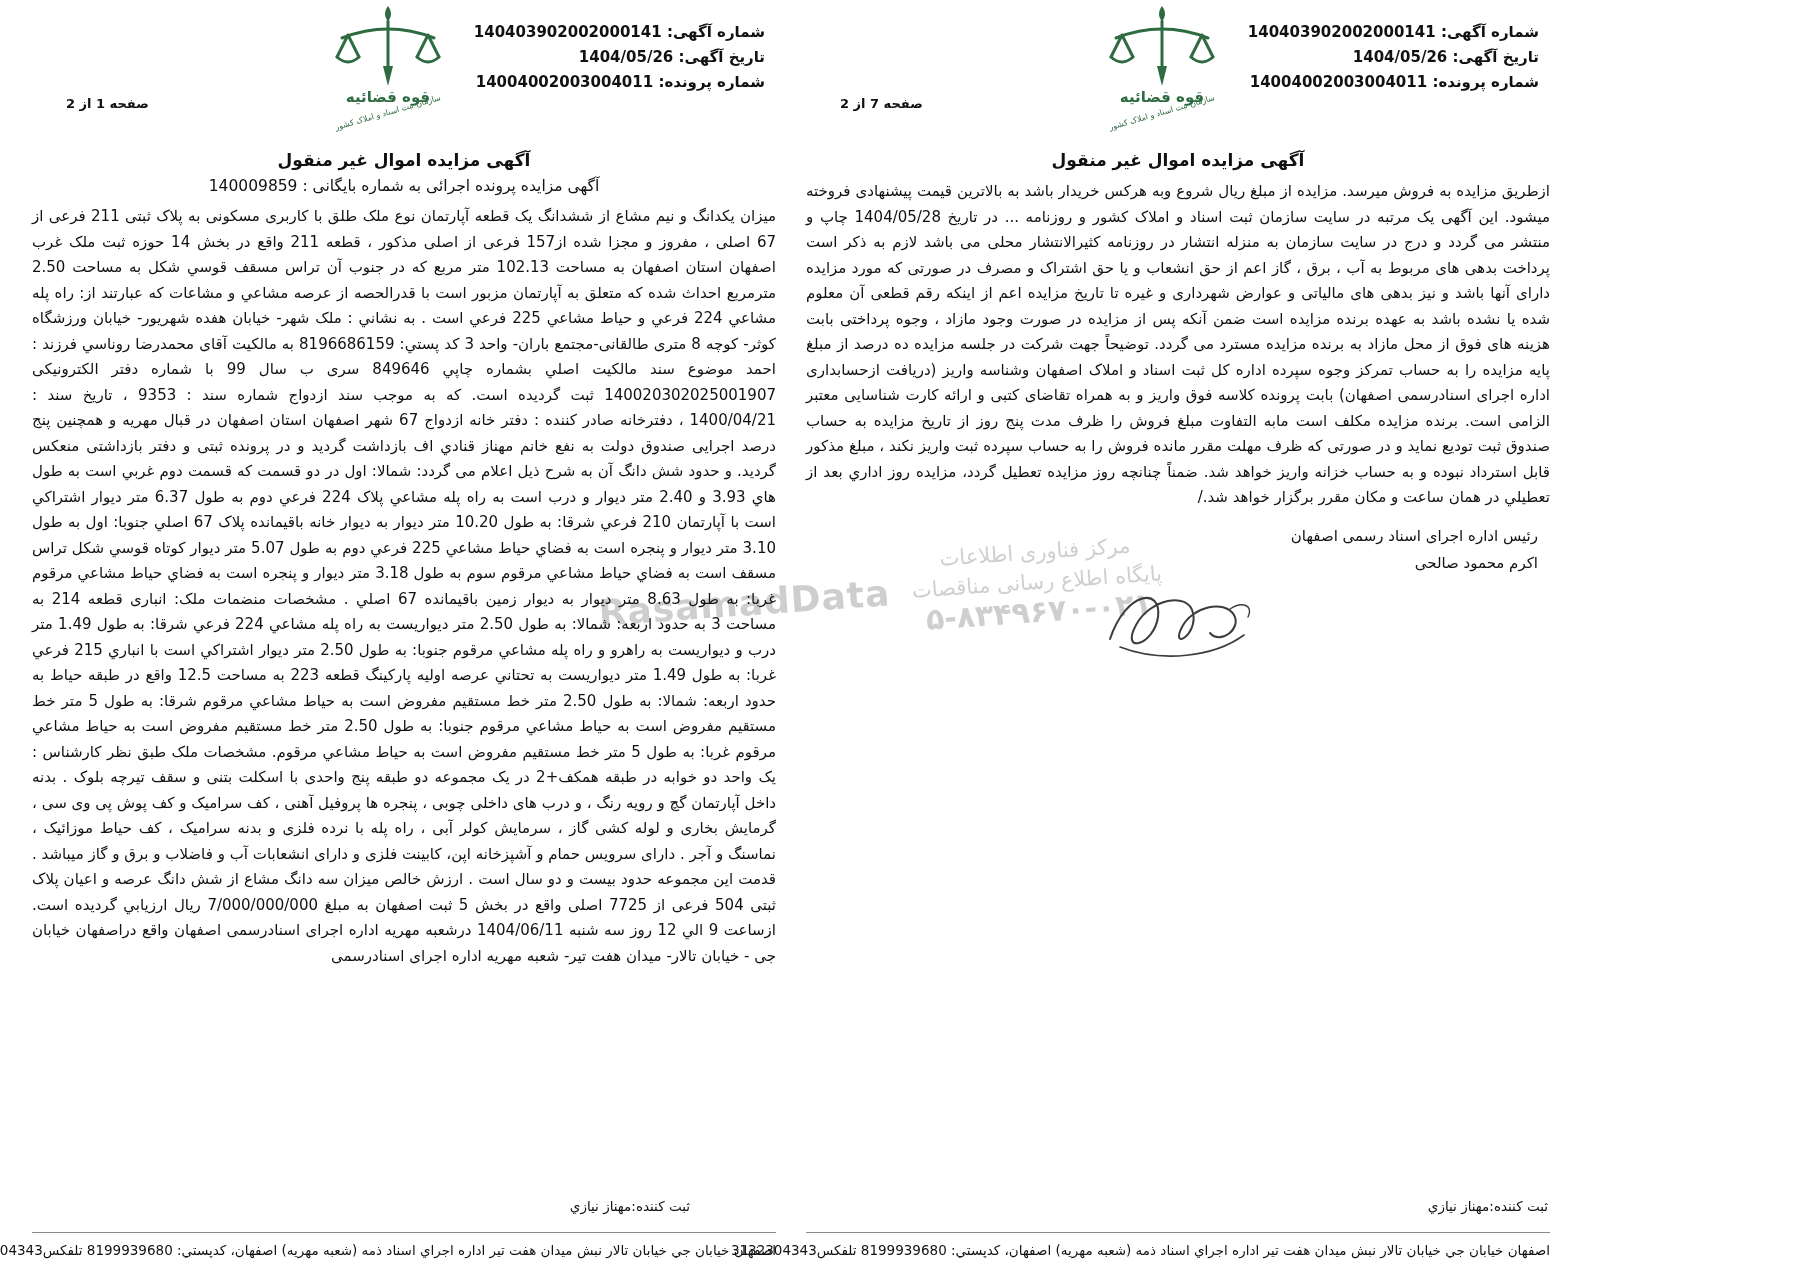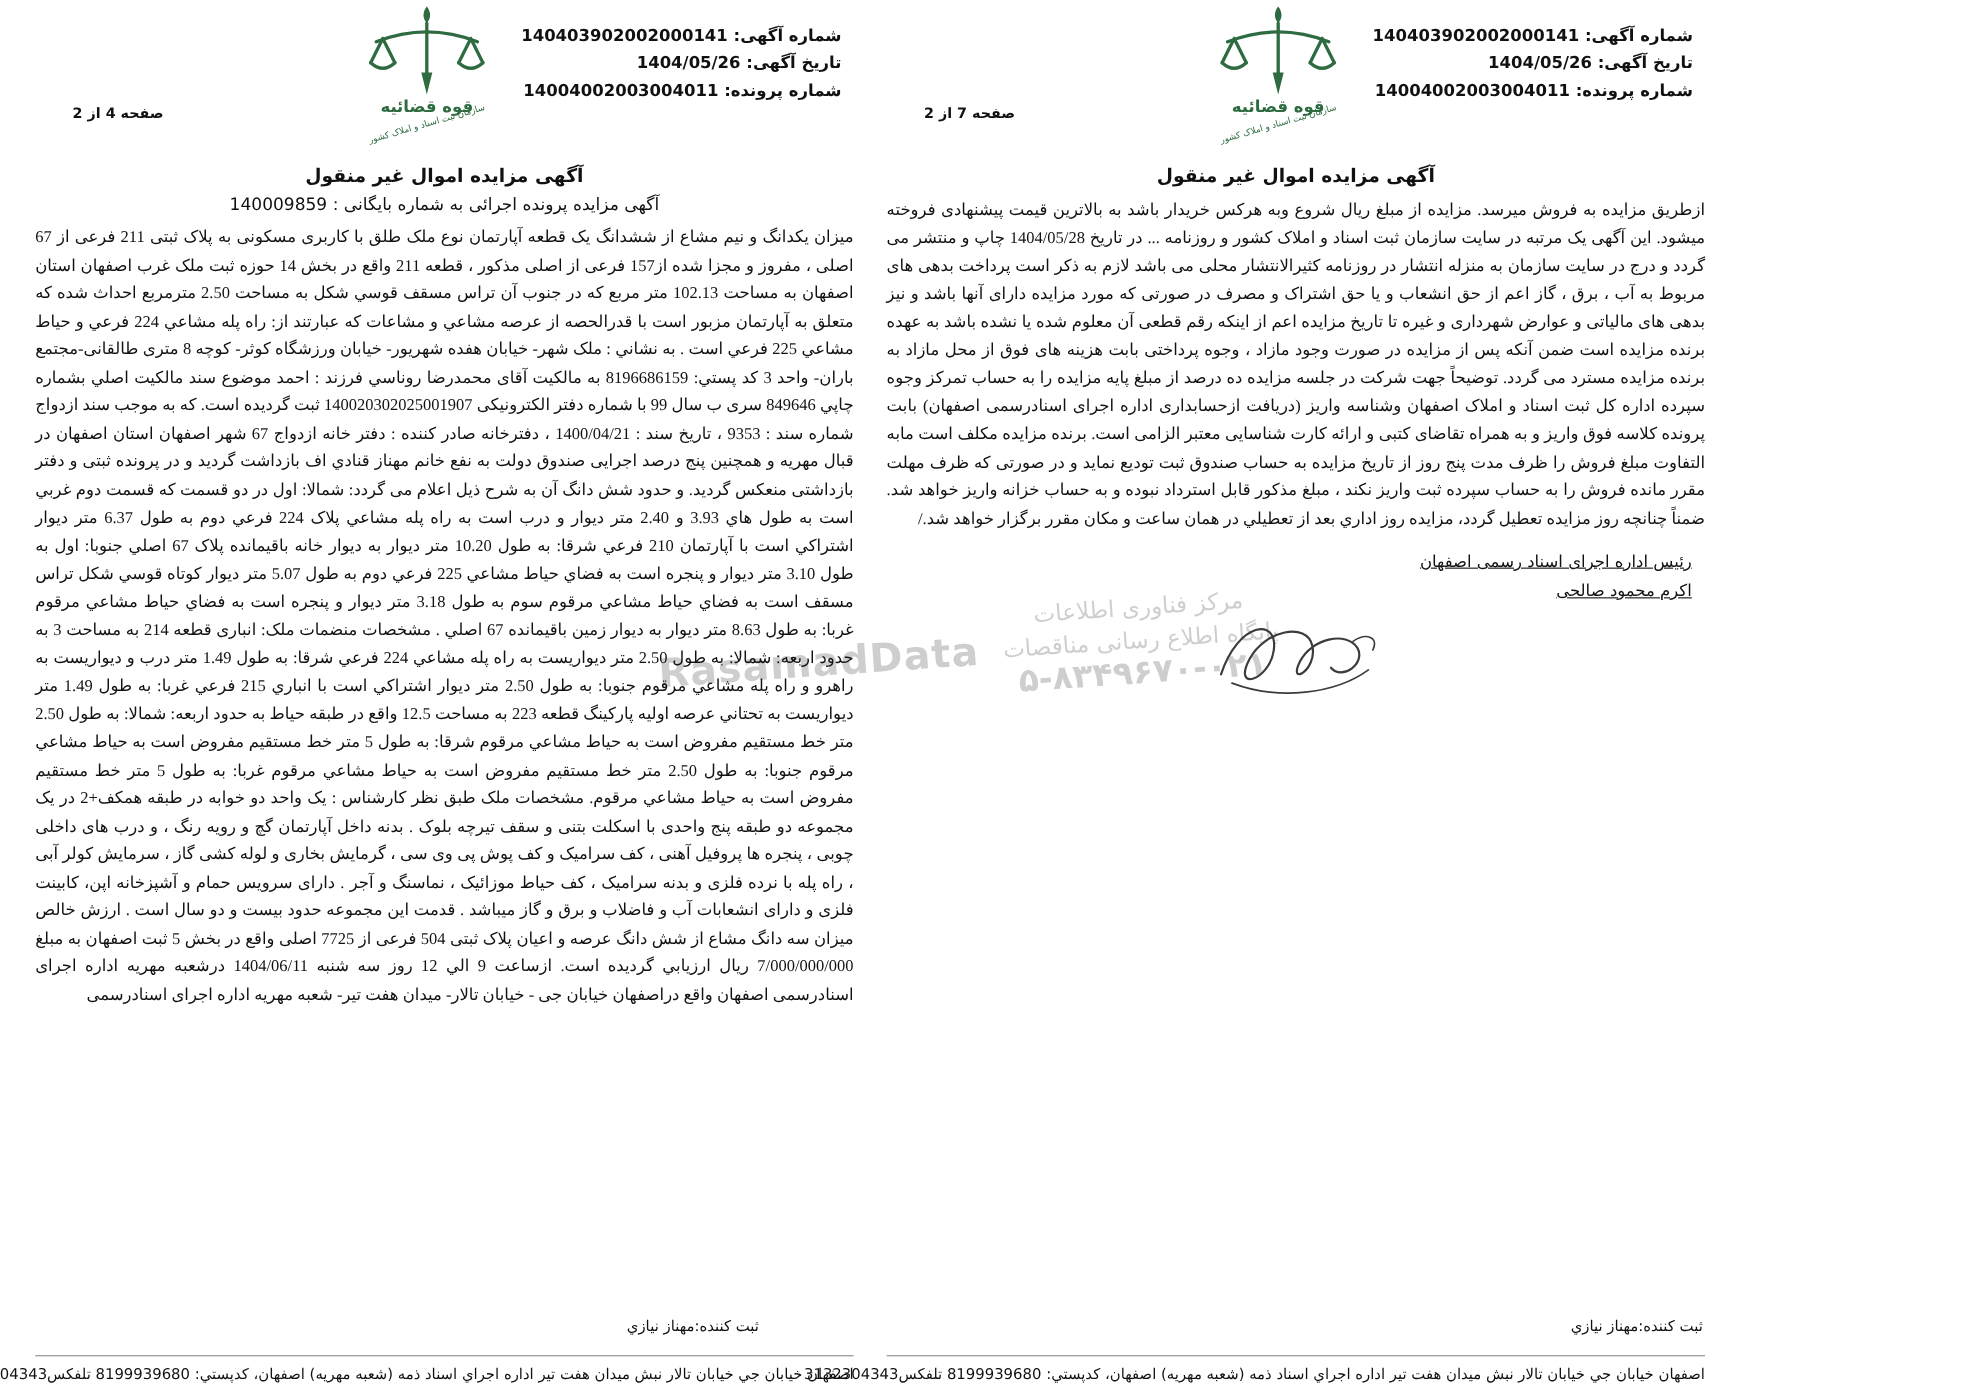--- a/index.html
+++ b/index.html
@@ -87,7 +87,7 @@
         <div class="logo-cap1">قوه قضائیه</div>
         <div class="logo-cap2">سازمان ثبت اسناد و املاک کشور</div>
       </div>
-      <div class="page-label">صفحه 4 از 2</div>
+      <div class="page-label">صفحه 1 از 2</div>
     </div>
 
     <div class="content">

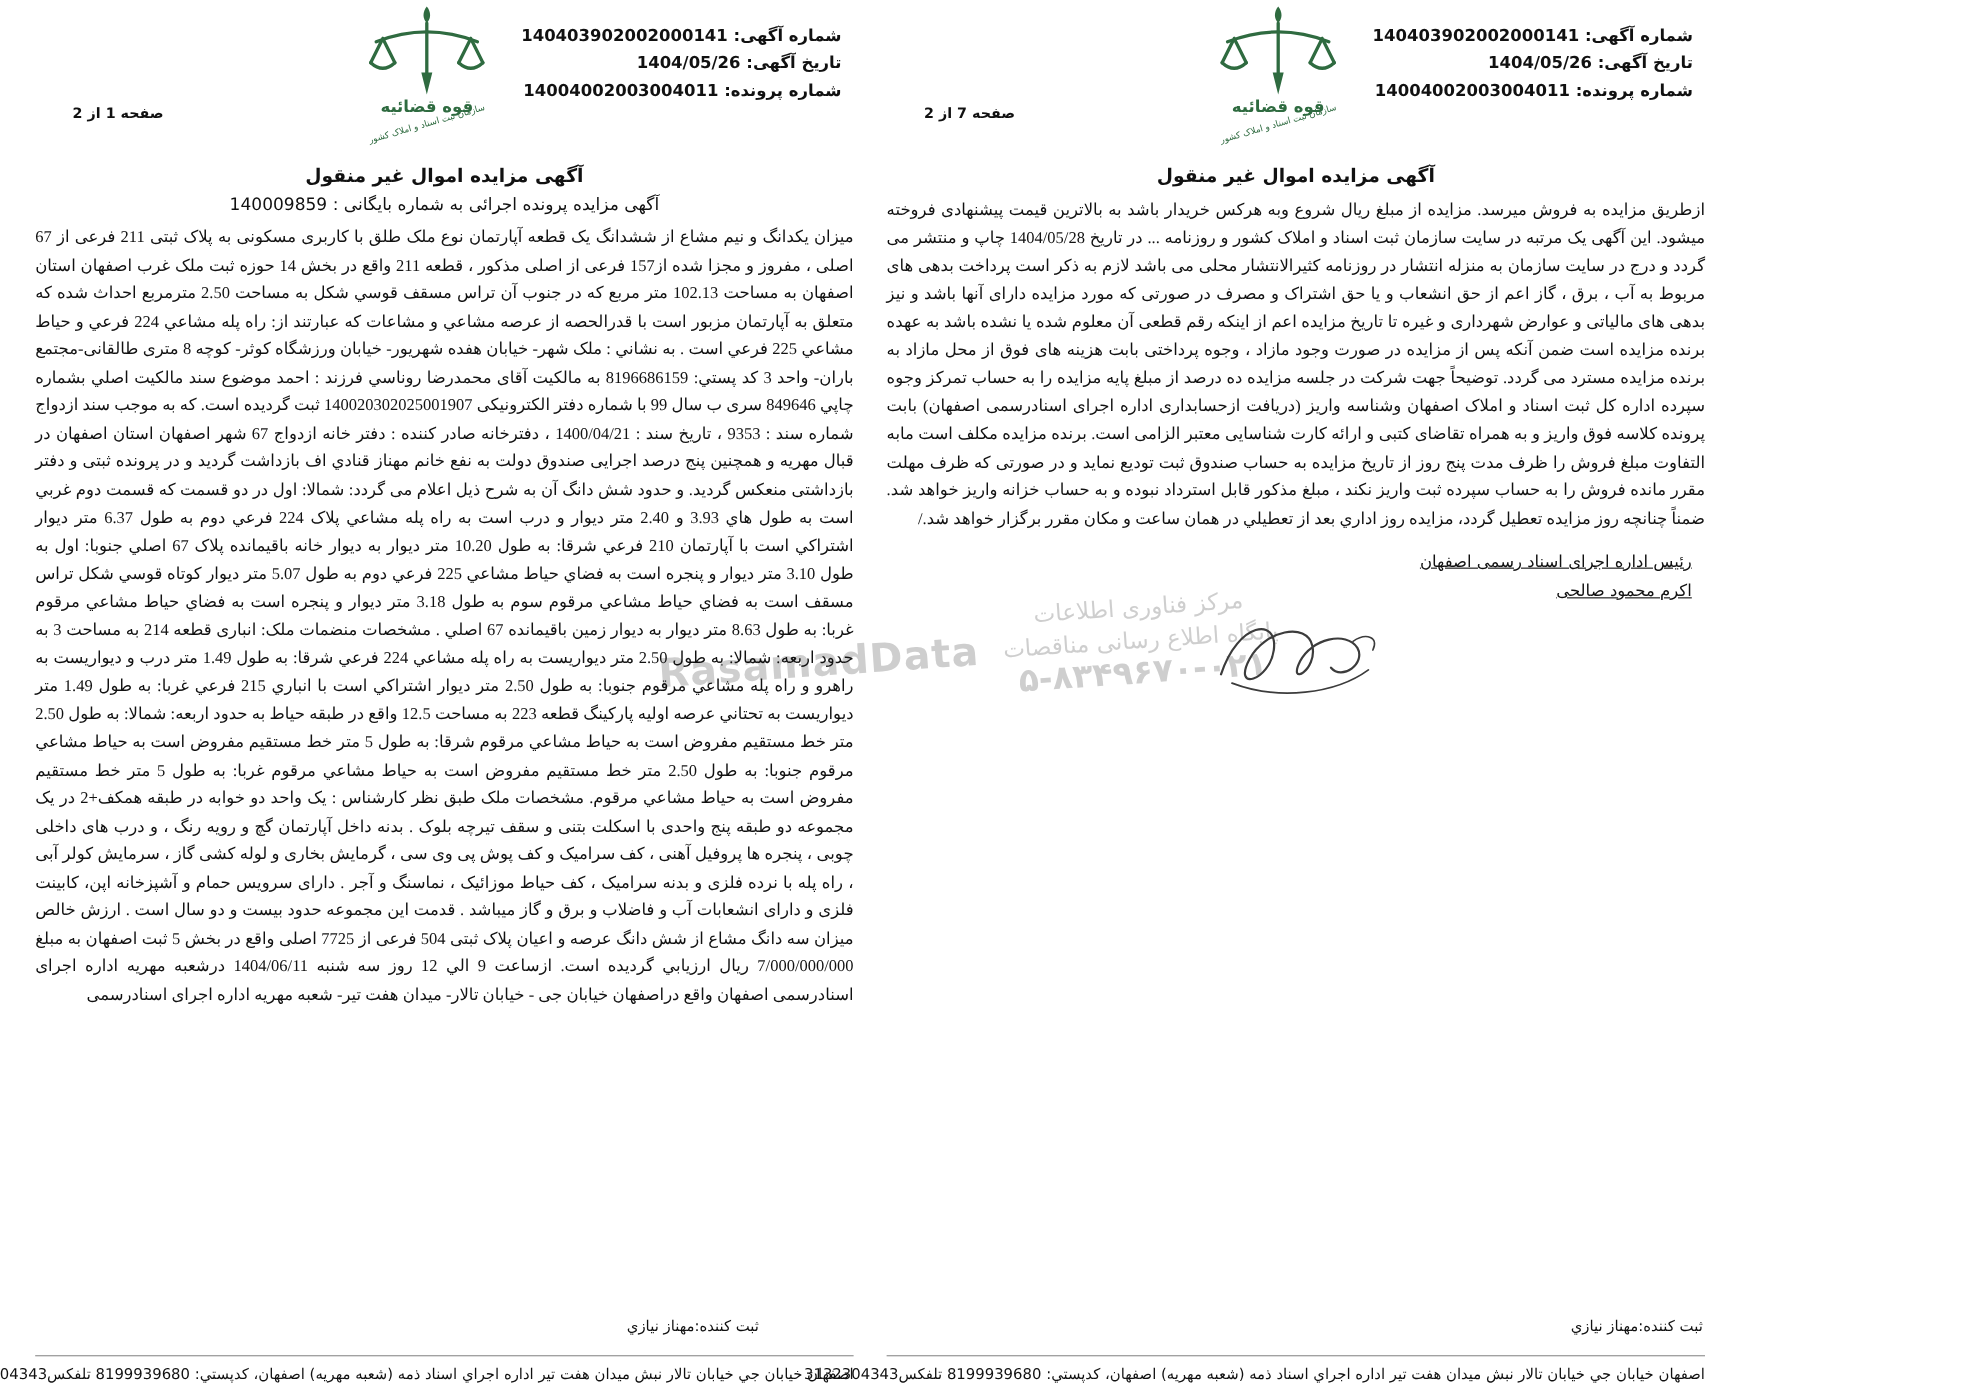--- a/index.html
+++ b/index.html
@@ -28,7 +28,7 @@
   .title { text-align: center; font-weight: bold; font-size: 17px; margin-top: 12px; }
   .subtitle { text-align: center; font-size: 15.5px; margin-top: 7px; }
   .body { margin-top: 9px; font-size: 15px; line-height: 25.5px; text-align: justify;
-          text-align-last: right; direction: rtl; font-family: Liberation Serif, serif; }
+          text-align-last: right; direction: rtl; }
 
   .signer { margin-top: 12px; margin-left: 20px; text-align: right; font-size: 15px;
             line-height: 27px; padding-left: 30px; margin-right: 12px; text-decoration: underline; }

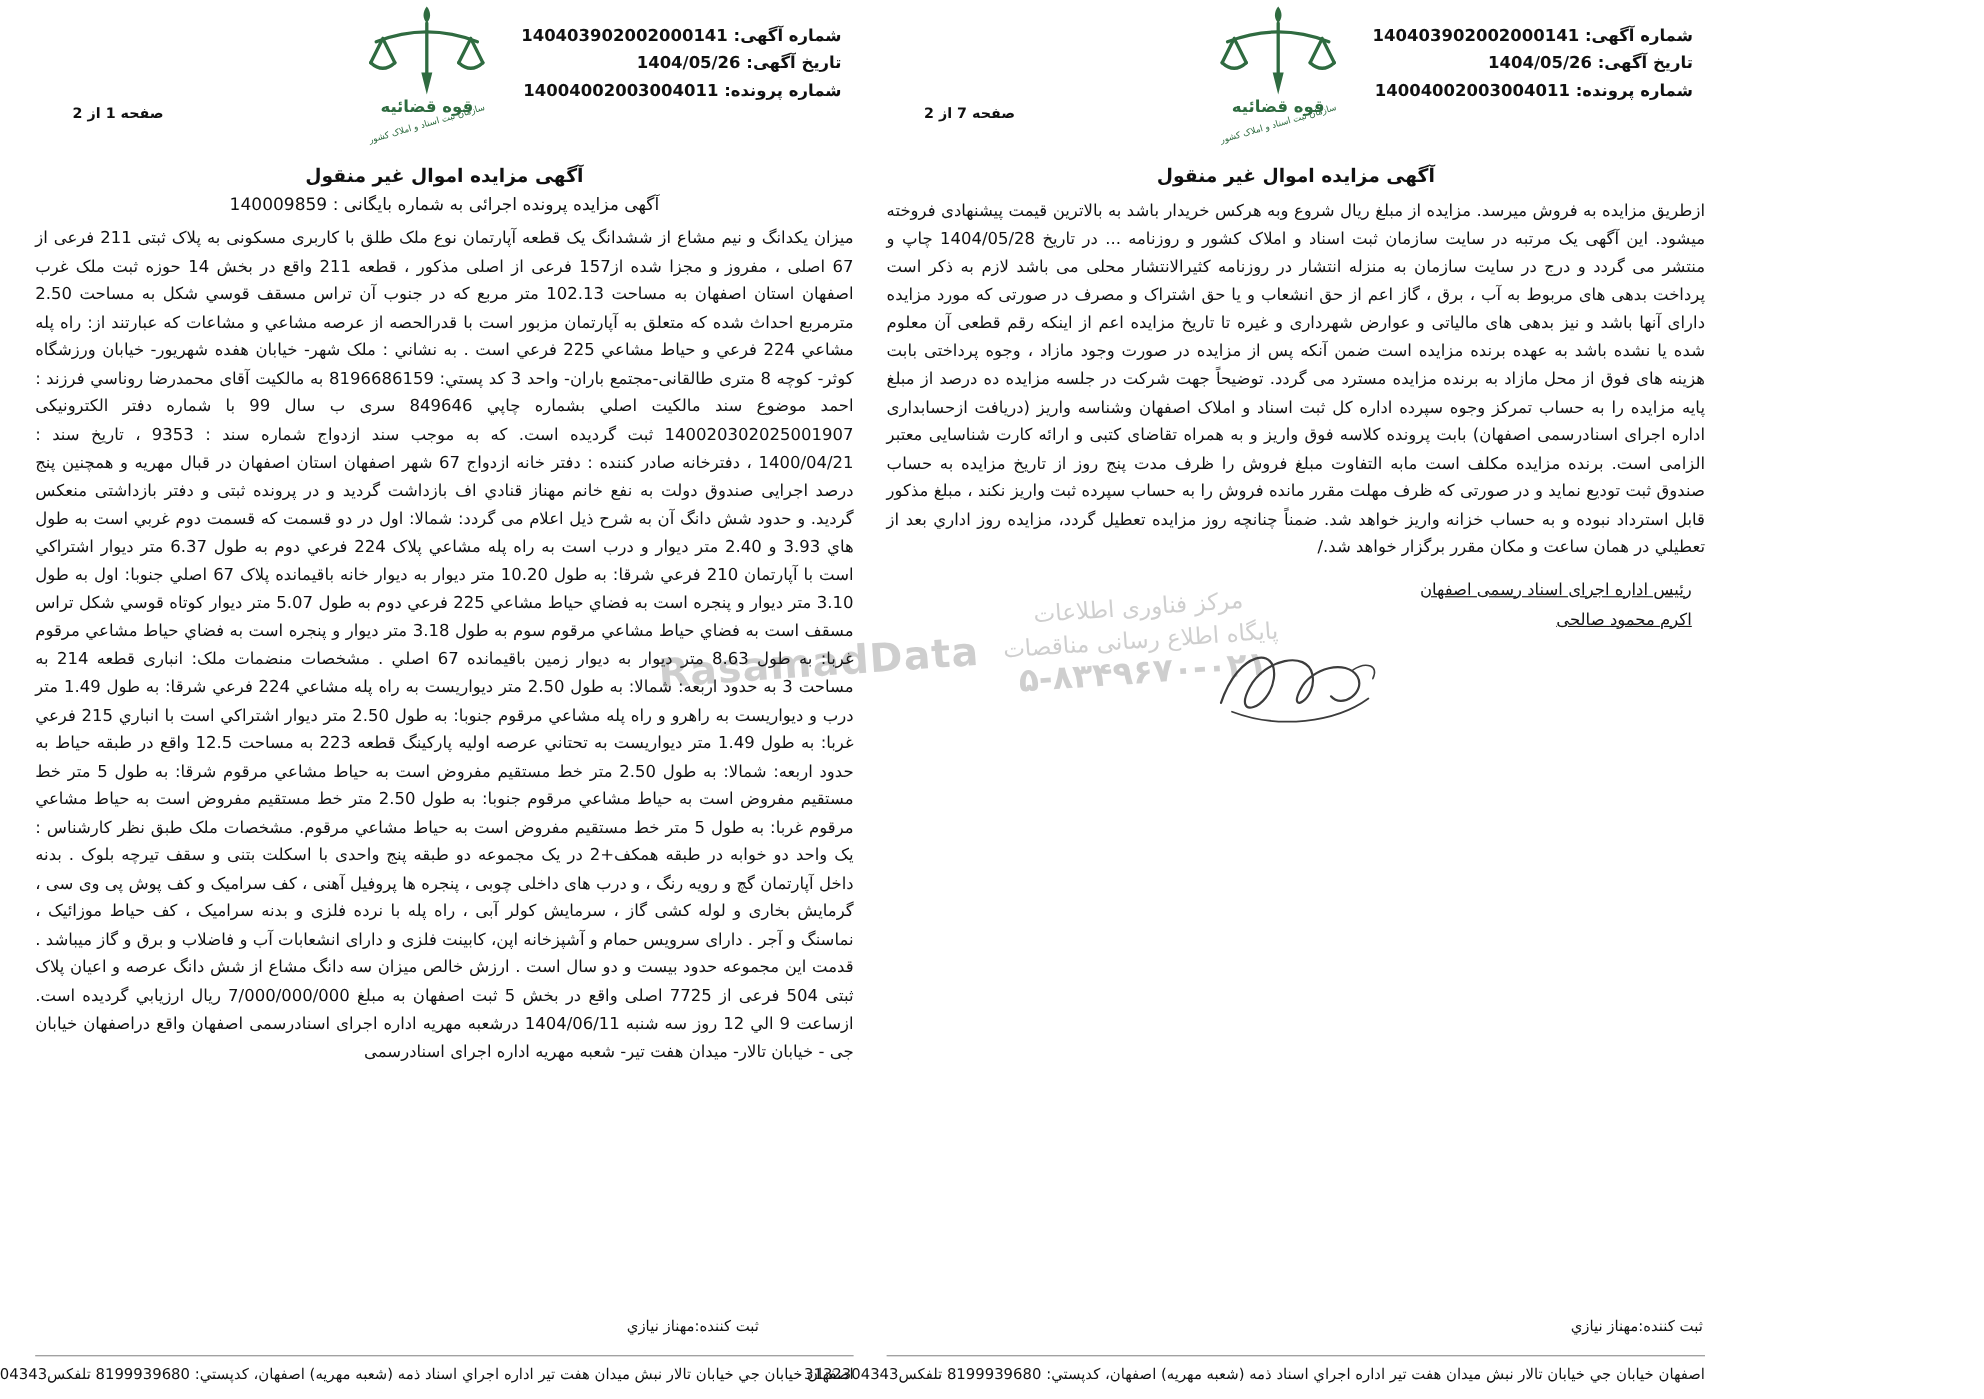--- a/index.html
+++ b/index.html
@@ -31,7 +31,7 @@
           text-align-last: right; direction: rtl; }
 
   .signer { margin-top: 12px; margin-left: 20px; text-align: right; font-size: 15px;
-            line-height: 27px; padding-left: 30px; margin-right: 12px; text-decoration: underline; }
+            line-height: 27px; padding-left: 30px; margin-right: 12px; }
   .sig-wrap { width: 180px; margin: 6px auto 0 auto; }
 
   

